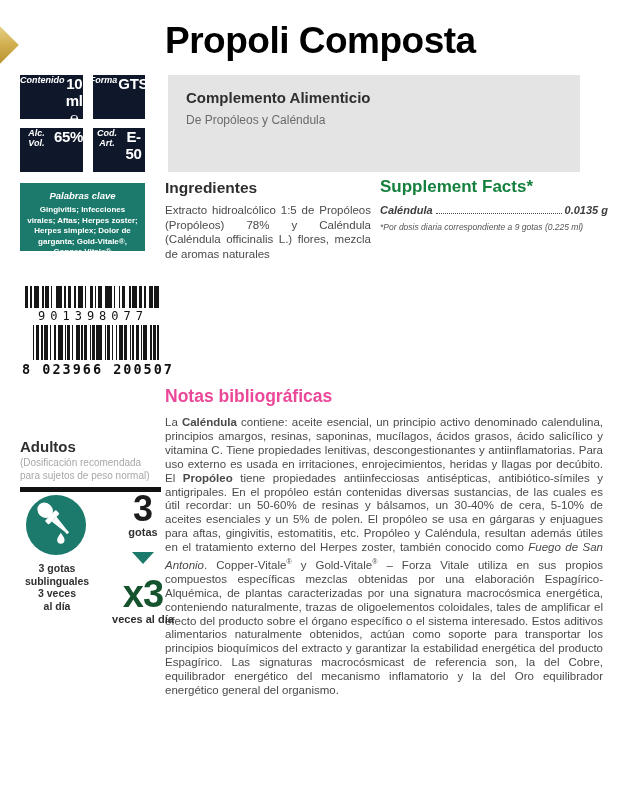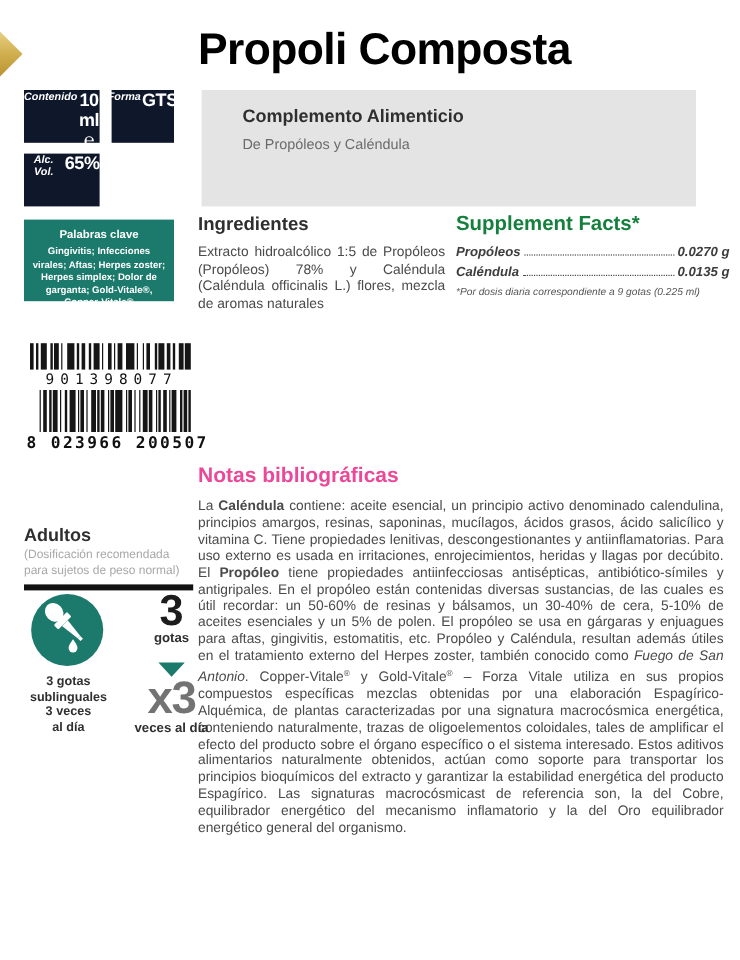--- a/index.html
+++ b/index.html
@@ -33,7 +33,7 @@
   
   .graybox {
     position:absolute; left:168px; top:75px; width:412px; height:97px;
-    background:#e4e4e4; padding:14px 34px;
+    background:#e4e4e4; padding:14px 18px;
   }
   .graybox .gb-title { font-size:15px; font-weight:bold; color:#2f2f2f; }
   .graybox .gb-sub { font-size:12px; color:#6b6b6b; margin-top:7px; }

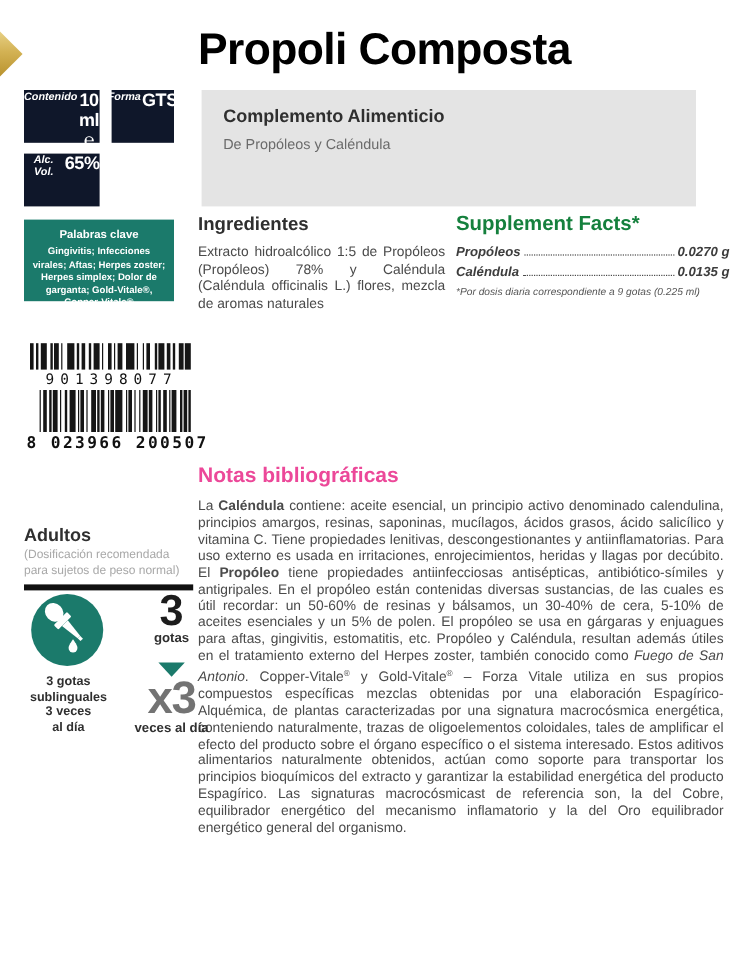--- a/index.html
+++ b/index.html
@@ -106,6 +106,10 @@
       <span class="blabel">Alc. Vol.</span>
       <span class="bvalue">65%</span>
     </div>
+    <div class="badge">
+      <span class="blabel">Cod. Art.</span>
+      <span class="bvalue">E-50</span>
+    </div>
   </div>
 
   <div class="graybox">

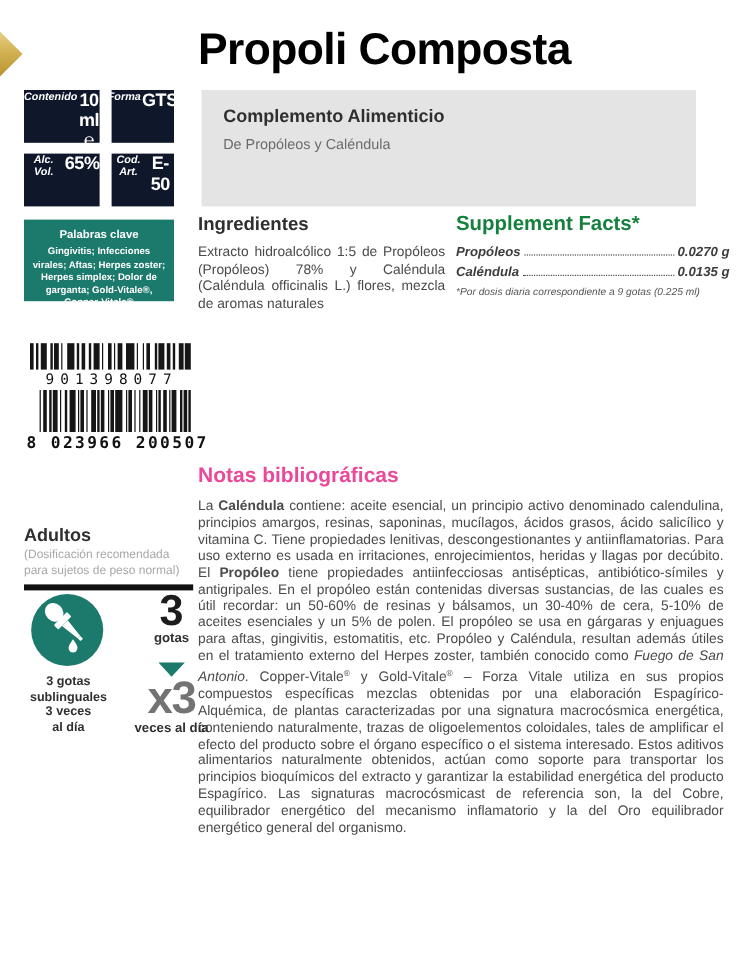--- a/index.html
+++ b/index.html
@@ -42,7 +42,7 @@
     position:absolute; left:20px; top:183px; width:125px; height:68px;
     background:#1B7A6B; color:#fff; text-align:center; padding:7px 5px 5px;
   }
-  .keywords .kw-title { font-size:9.5px; font-weight:bold; margin-bottom:4px; }
+  .keywords .kw-title { font-size:9.5px; font-style:italic; font-weight:bold; margin-bottom:4px; }
   .keywords .kw-body { font-size:8px; font-weight:bold; line-height:10.5px; }
   
   .ingredientes { position:absolute; left:165px; top:179px; width:206px; }

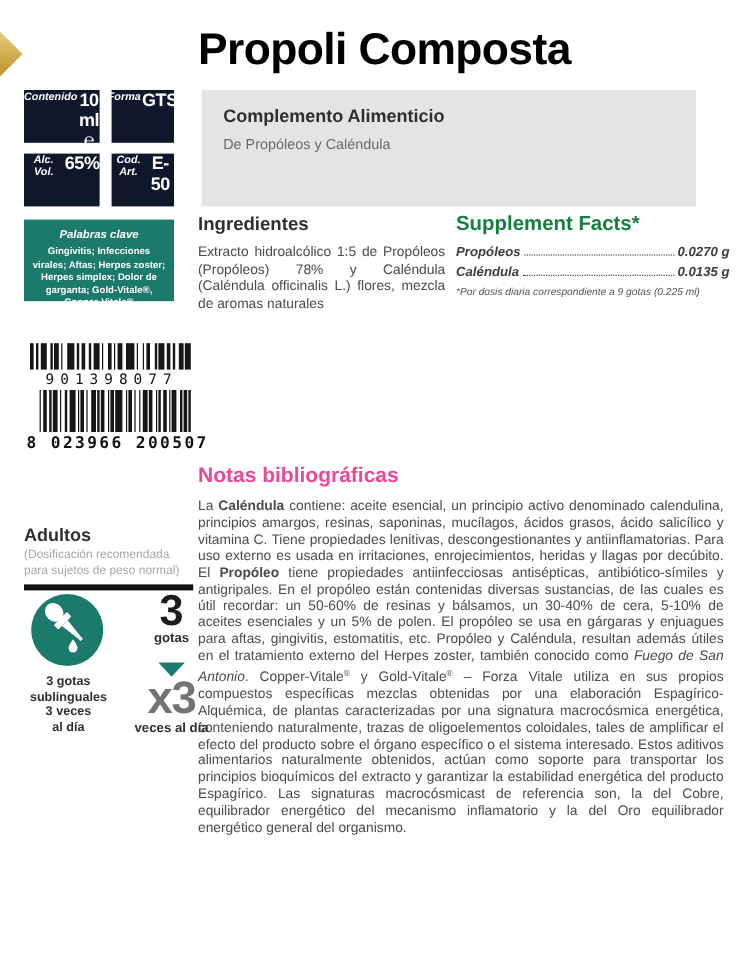--- a/index.html
+++ b/index.html
@@ -130,11 +130,6 @@
   <div class="supplement">
     <h3>Supplement Facts*</h3>
     <div class="sf-row">
-      <span>Propóleos</span>
-      <span class="sf-dots"></span>
-      <span>0.0270 g</span>
-    </div>
-    <div class="sf-row">
       <span>Caléndula</span>
       <span class="sf-dots"></span>
       <span>0.0135 g</span>

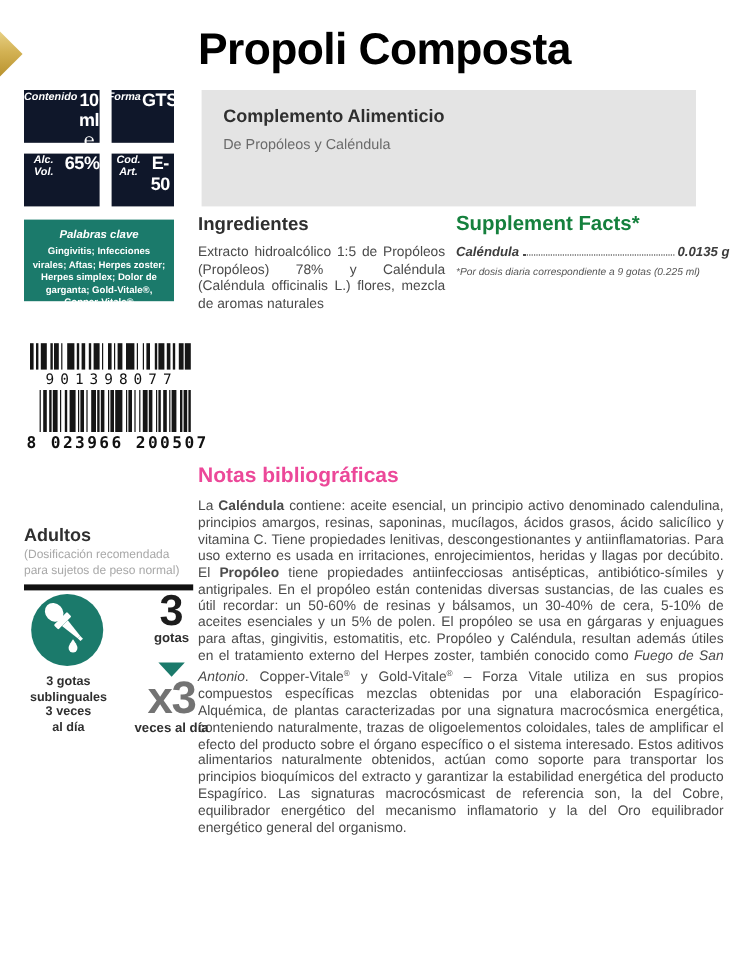--- a/index.html
+++ b/index.html
@@ -81,7 +81,7 @@
   .dose-3 { font-size:36px; font-weight:bold; color:#1c1c1c; line-height:34px; }
   .dose-gotas { font-size:11px; font-weight:bold; color:#2f2f2f; margin-top:0; }
   .dose-tri { width:0; height:0; border-left:11px solid transparent; border-right:11px solid transparent; border-top:12px solid #1B7A6B; margin:14px auto 0; }
-  .dose-x3 { font-size:38px; font-weight:bold; color:#737373; line-height:36px; letter-spacing:-1px; }
+  .dose-x3 { font-size:38px; font-weight:bold; color:#14532d; line-height:36px; margin-top:12px; letter-spacing:-1px; }
   .dose-veces { font-size:11px; font-weight:bold; color:#2f2f2f; margin-top:1px; }
 </style>
 </head>

